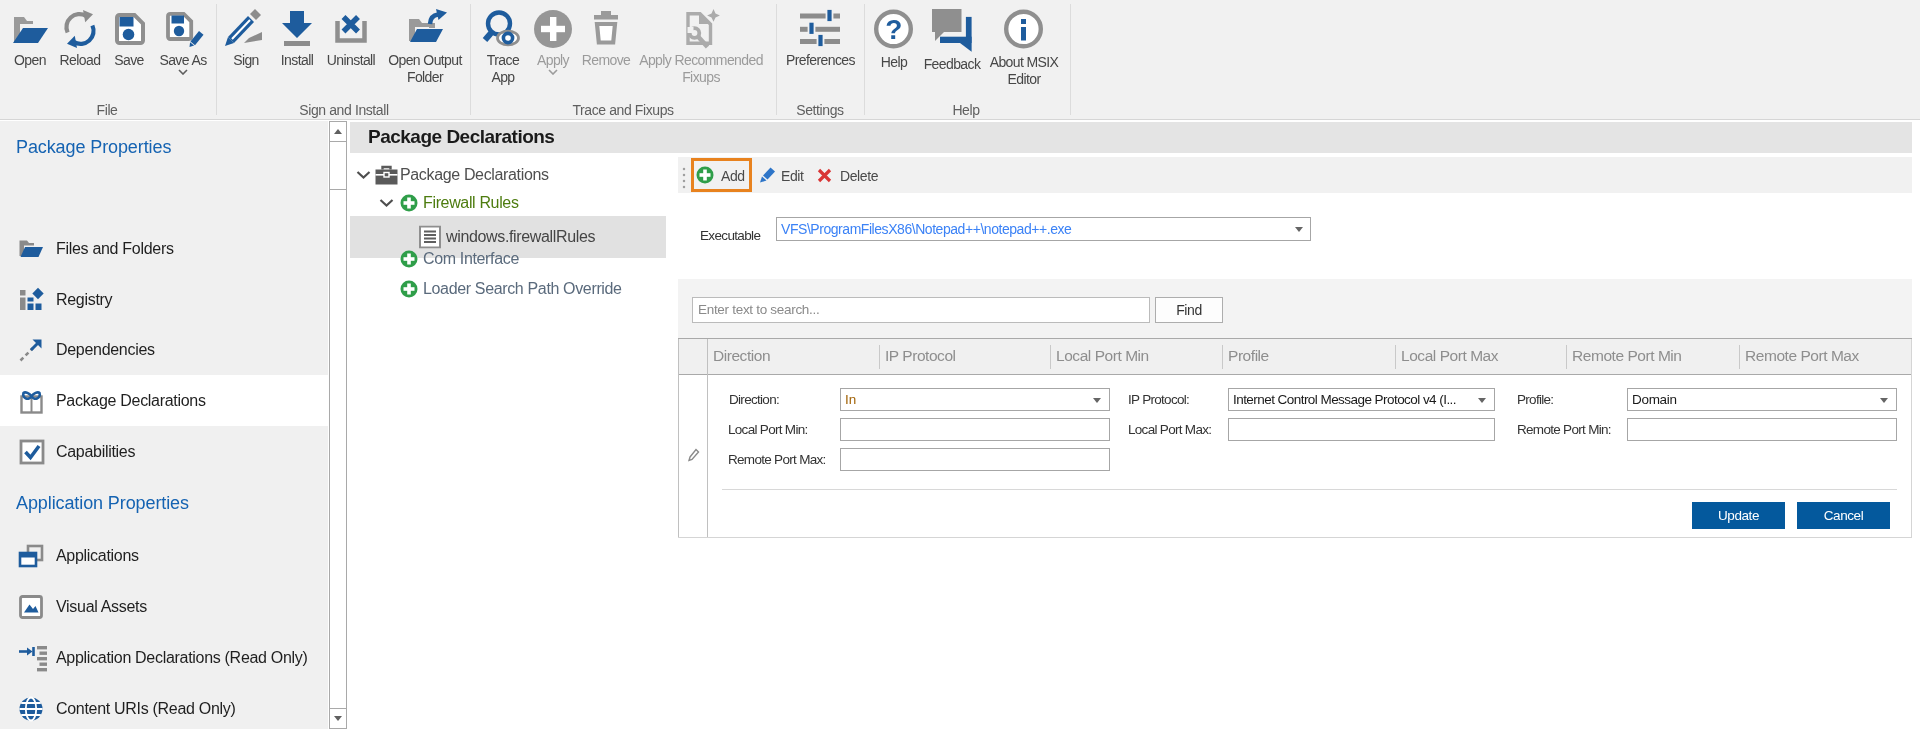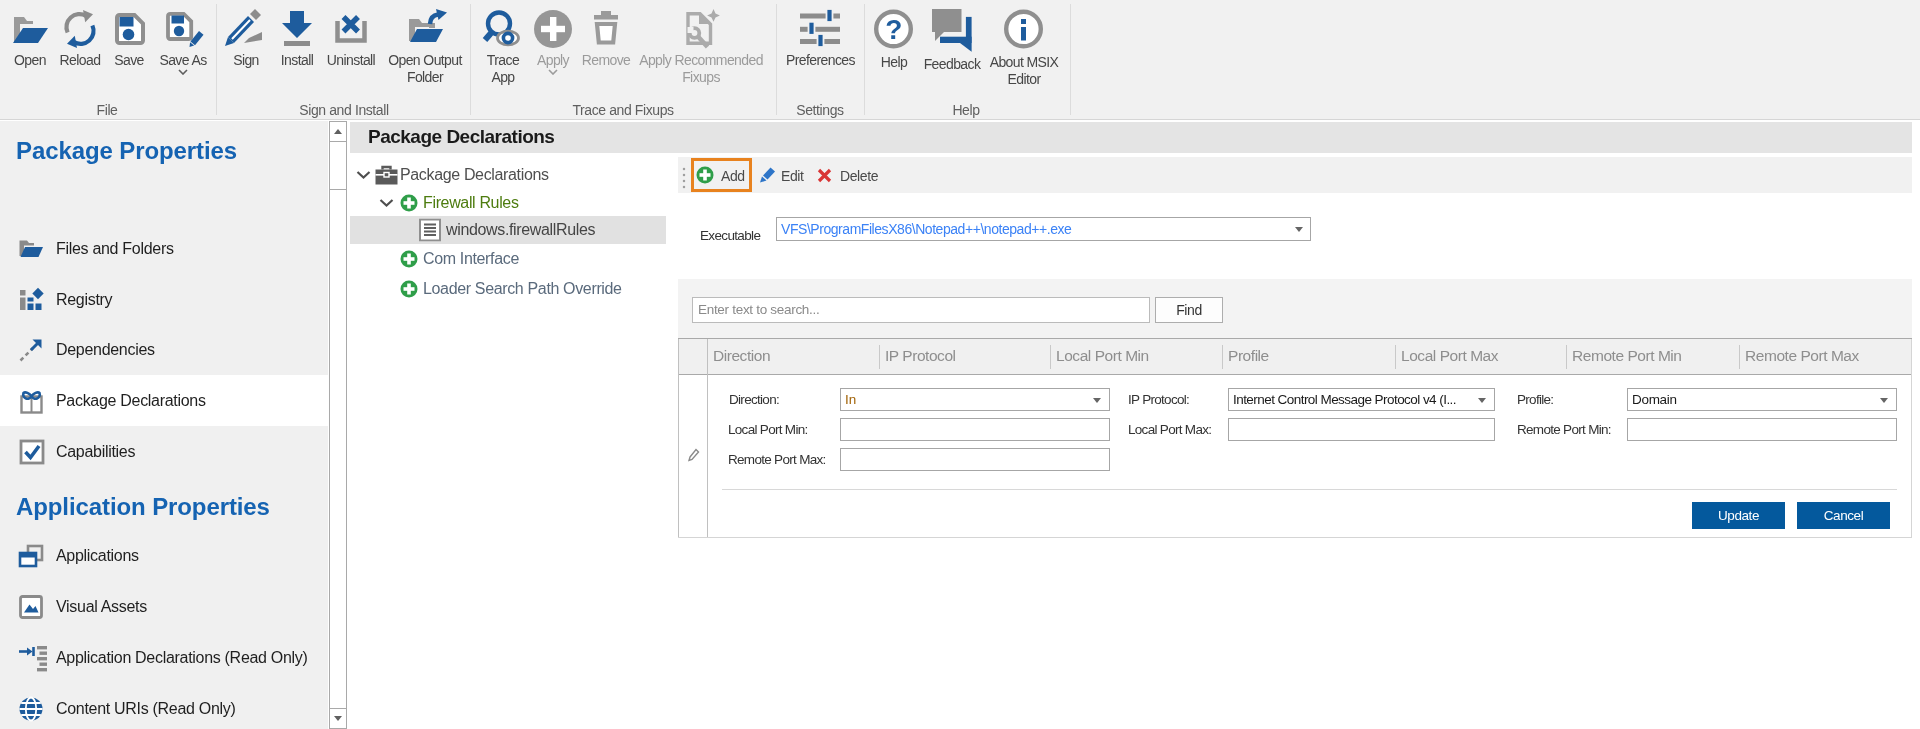--- a/index.html
+++ b/index.html
@@ -13,7 +13,7 @@
 .glbl{position:absolute;top:102px;font-size:14px;color:#5f5f5f;text-align:center;letter-spacing:-0.4px}
 .chev{display:block;margin:3px auto 0}
 #sidebar{position:absolute;left:0;top:121px;width:328px;height:608px;background:#f0f0f0}
-.shead{position:absolute;left:16px;font-size:24px;font-weight:bold;color:#1563b2;letter-spacing:-0.1px}
+.shead{position:absolute;left:16px;font-size:18px;font-weight:normal;color:#1563b2;letter-spacing:-0.1px}
 .sitem{position:absolute;left:0;width:328px;height:51px}
 .sitem.sel{background:#fff}
 .sitem .txt{position:absolute;left:56px;top:50%;transform:translateY(-50%);font-size:16px;color:#1f1f1f;letter-spacing:-0.3px}

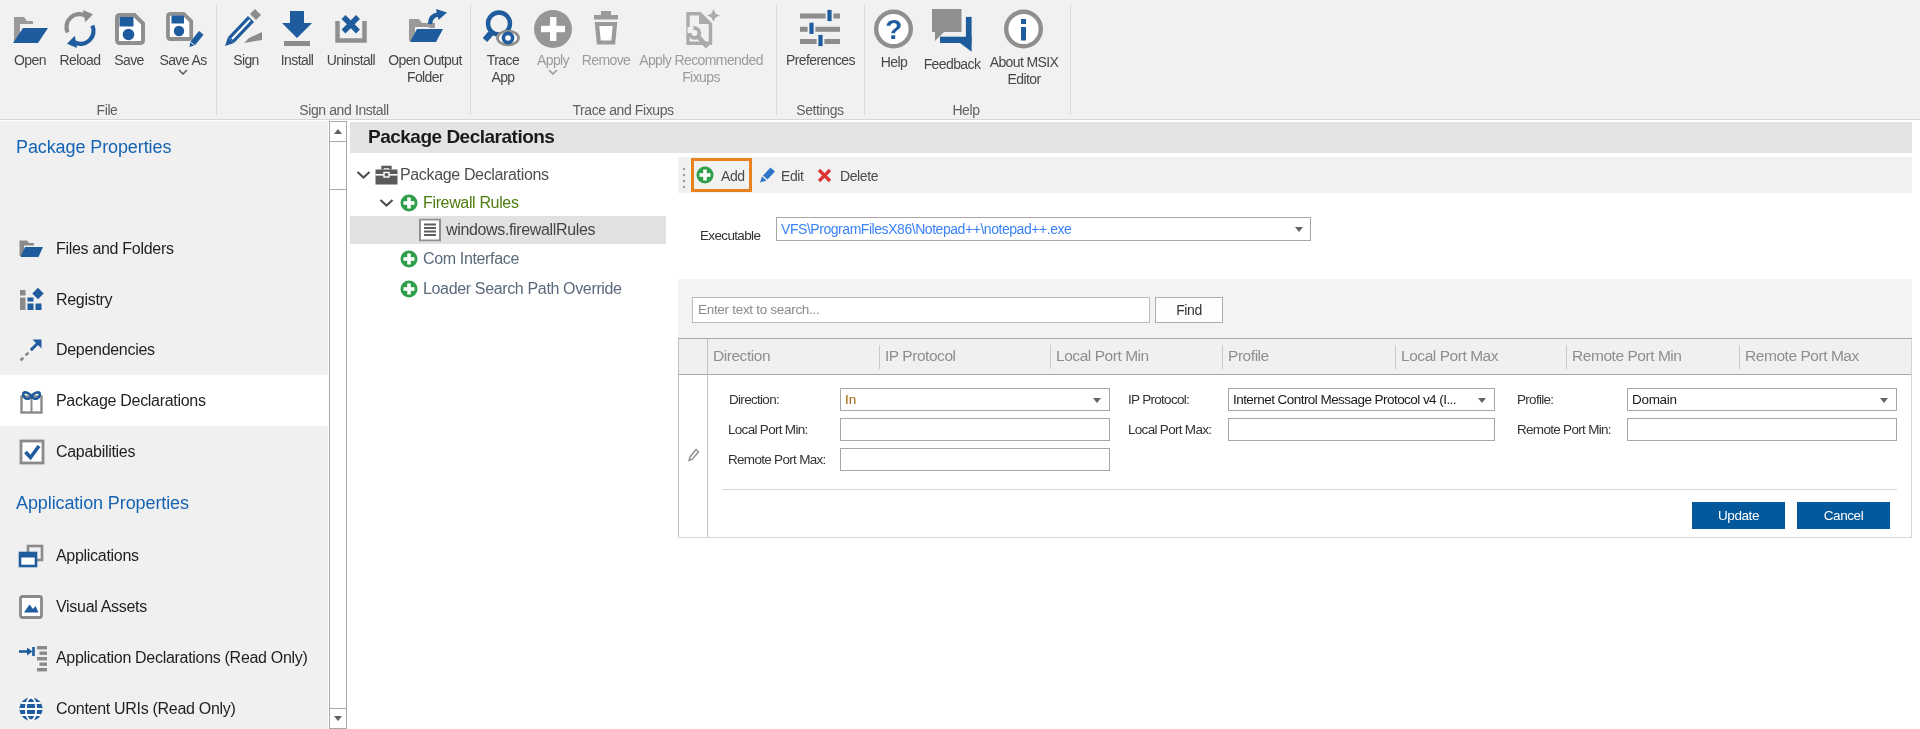--- a/index.html
+++ b/index.html
@@ -306,7 +306,7 @@
         </svg>
 <div class="t" style="left:73px;color:#4d7c0f">Firewall Rules</div>
       </div>
-<div class="trow" style="top:63px;height:28px;background:#e1e1e1">
+<div class="trow" style="top:63px;height:42px;background:#e1e1e1">
 <svg style="left:69px" width="22" height="23" viewBox="0 0 22 23">
           <rect x="1" y="1" width="20" height="21" fill="#fff" stroke="#8f8f8f" stroke-width="2"></rect>
           <g fill="#5f5f5f">

